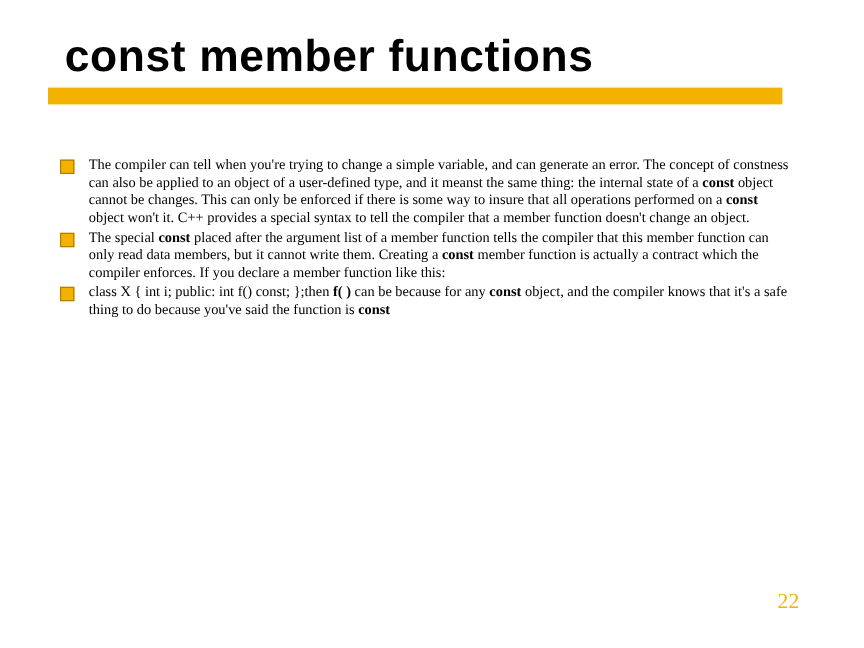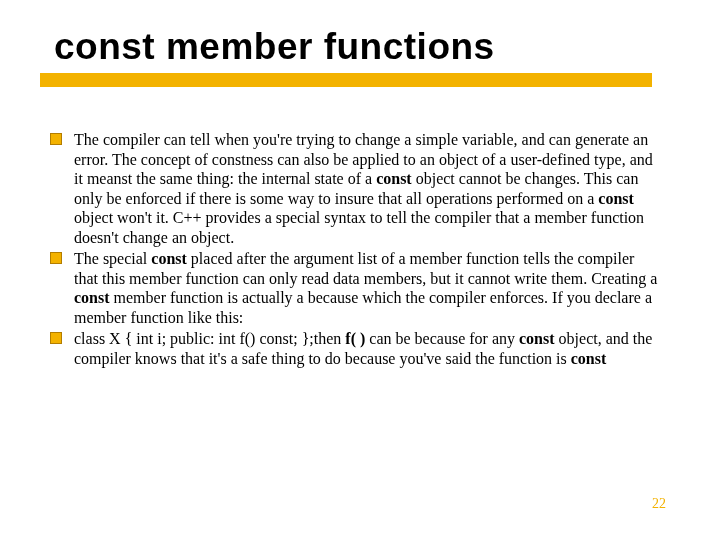--- a/index.html
+++ b/index.html
@@ -53,7 +53,7 @@
   ul.bullets > li {
     position: relative;
     padding-left: 30px;
-    font-size: 16px;
+    font-size: 12px;
     line-height: 1.22;
     margin-bottom: 2px;
   }

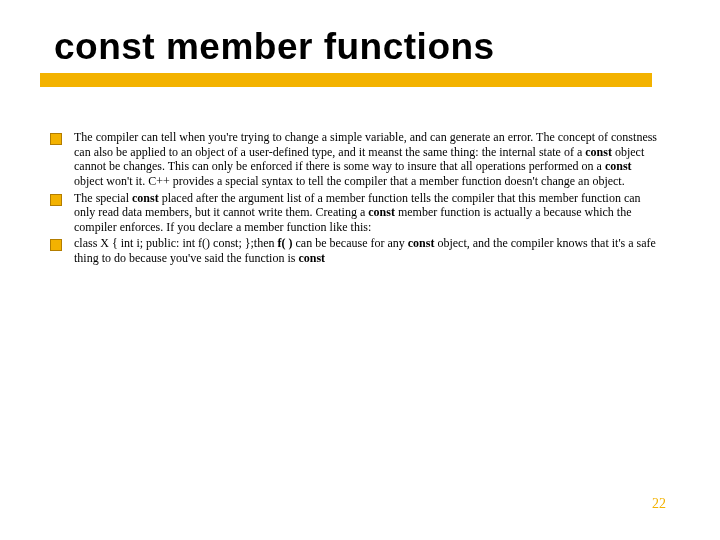--- a/index.html
+++ b/index.html
@@ -92,7 +92,7 @@
   <div class="body">
     <ul class="bullets">
       <li><span>The compiler can tell when you're trying to change a simple variable, and can generate an error. The concept of constness can also be applied to an object of a user-defined type, and it meanst the same thing: the internal state of a </span><span class="b">const</span><span> object cannot be changes. This can only be enforced if there is some way to insure that all operations performed on a </span><span class="b">const</span><span> object won't it. C++ provides a special syntax to tell the compiler that a member function doesn't change an object.</span></li>
-      <li><span>The special </span><span class="b">const</span><span> placed after the argument list of a member function tells the compiler that this member function can only read data members, but it cannot write them. Creating a </span><span class="b">const</span><span> member function is actually a because which the compiler enforces. If you declare a member function like this:</span></li>
+      <li><span>The special </span><span class="b">const</span><span> placed after the argument list of a member function tells the compiler that this member function can only read data members, but it cannot write them. Creating a </span><span class="b">const</span><span> member function is actually a contract which the compiler enforces. If you declare a member function like this:</span></li>
       <li><span>class X { int i; public: int f() const; };then </span><span class="b">f( )</span><span> can be because for any </span><span class="b">const</span><span> object, and the compiler knows that it's a safe thing to do because you've said the function is </span><span class="b">const</span></li>
     </ul>
   </div>

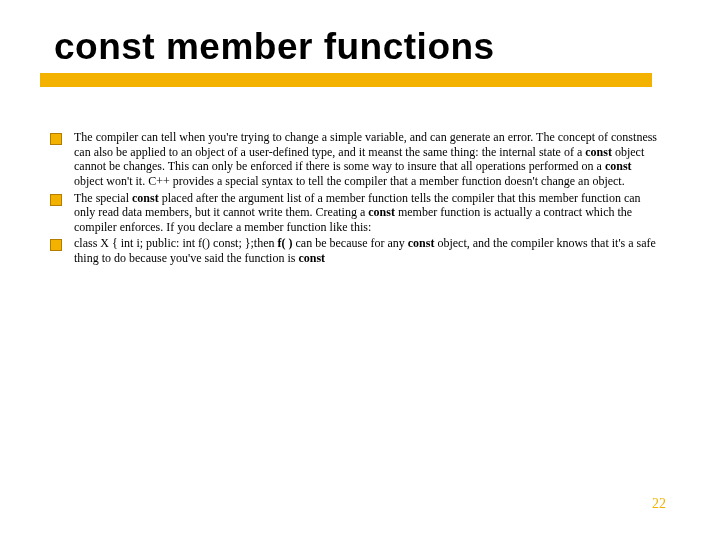--- a/index.html
+++ b/index.html
@@ -75,7 +75,7 @@
     bottom: 28px;
     color: #f3b200;
     font-family: Georgia, 'Times New Roman', serif;
-    font-size: 14px;
+    font-size: 18px;
     text-align: right;
   }
 </style>

